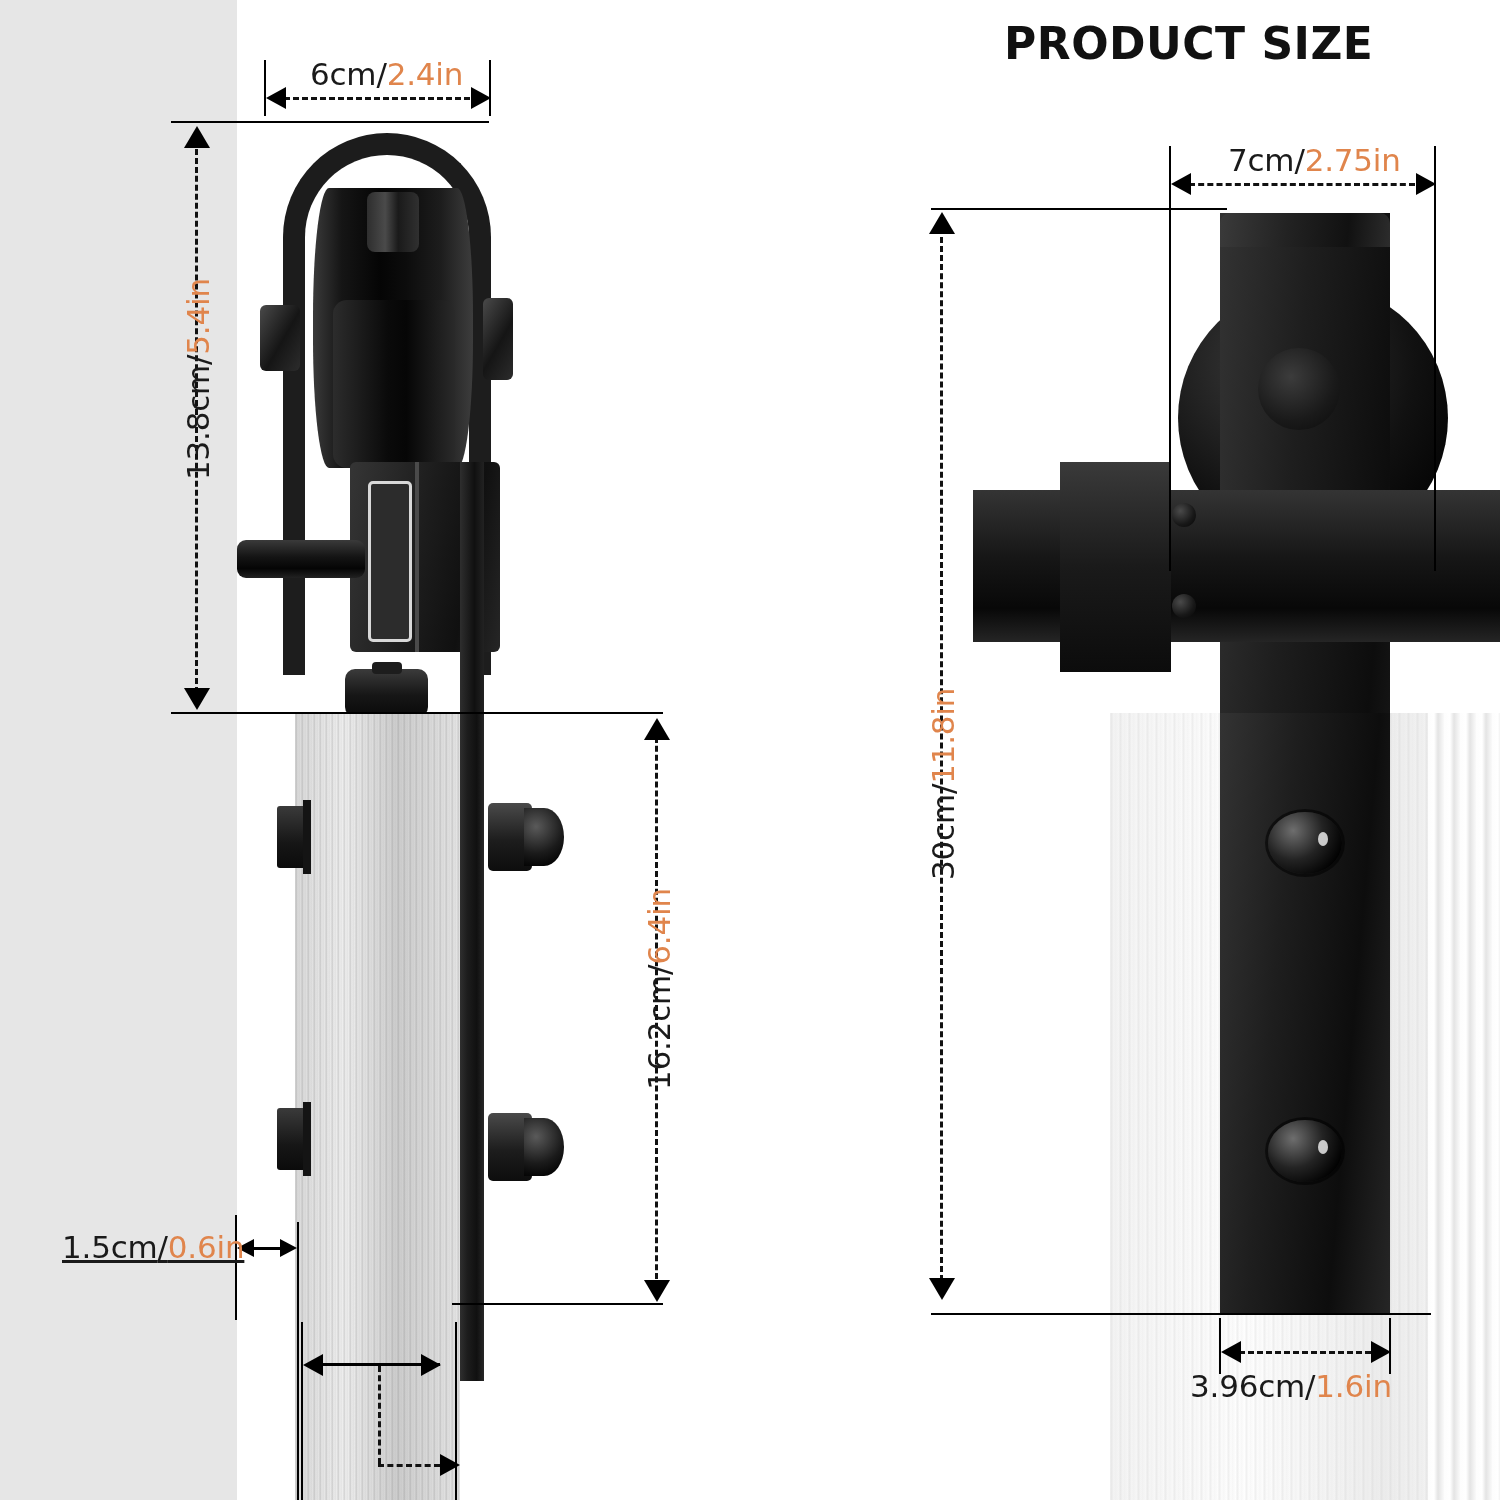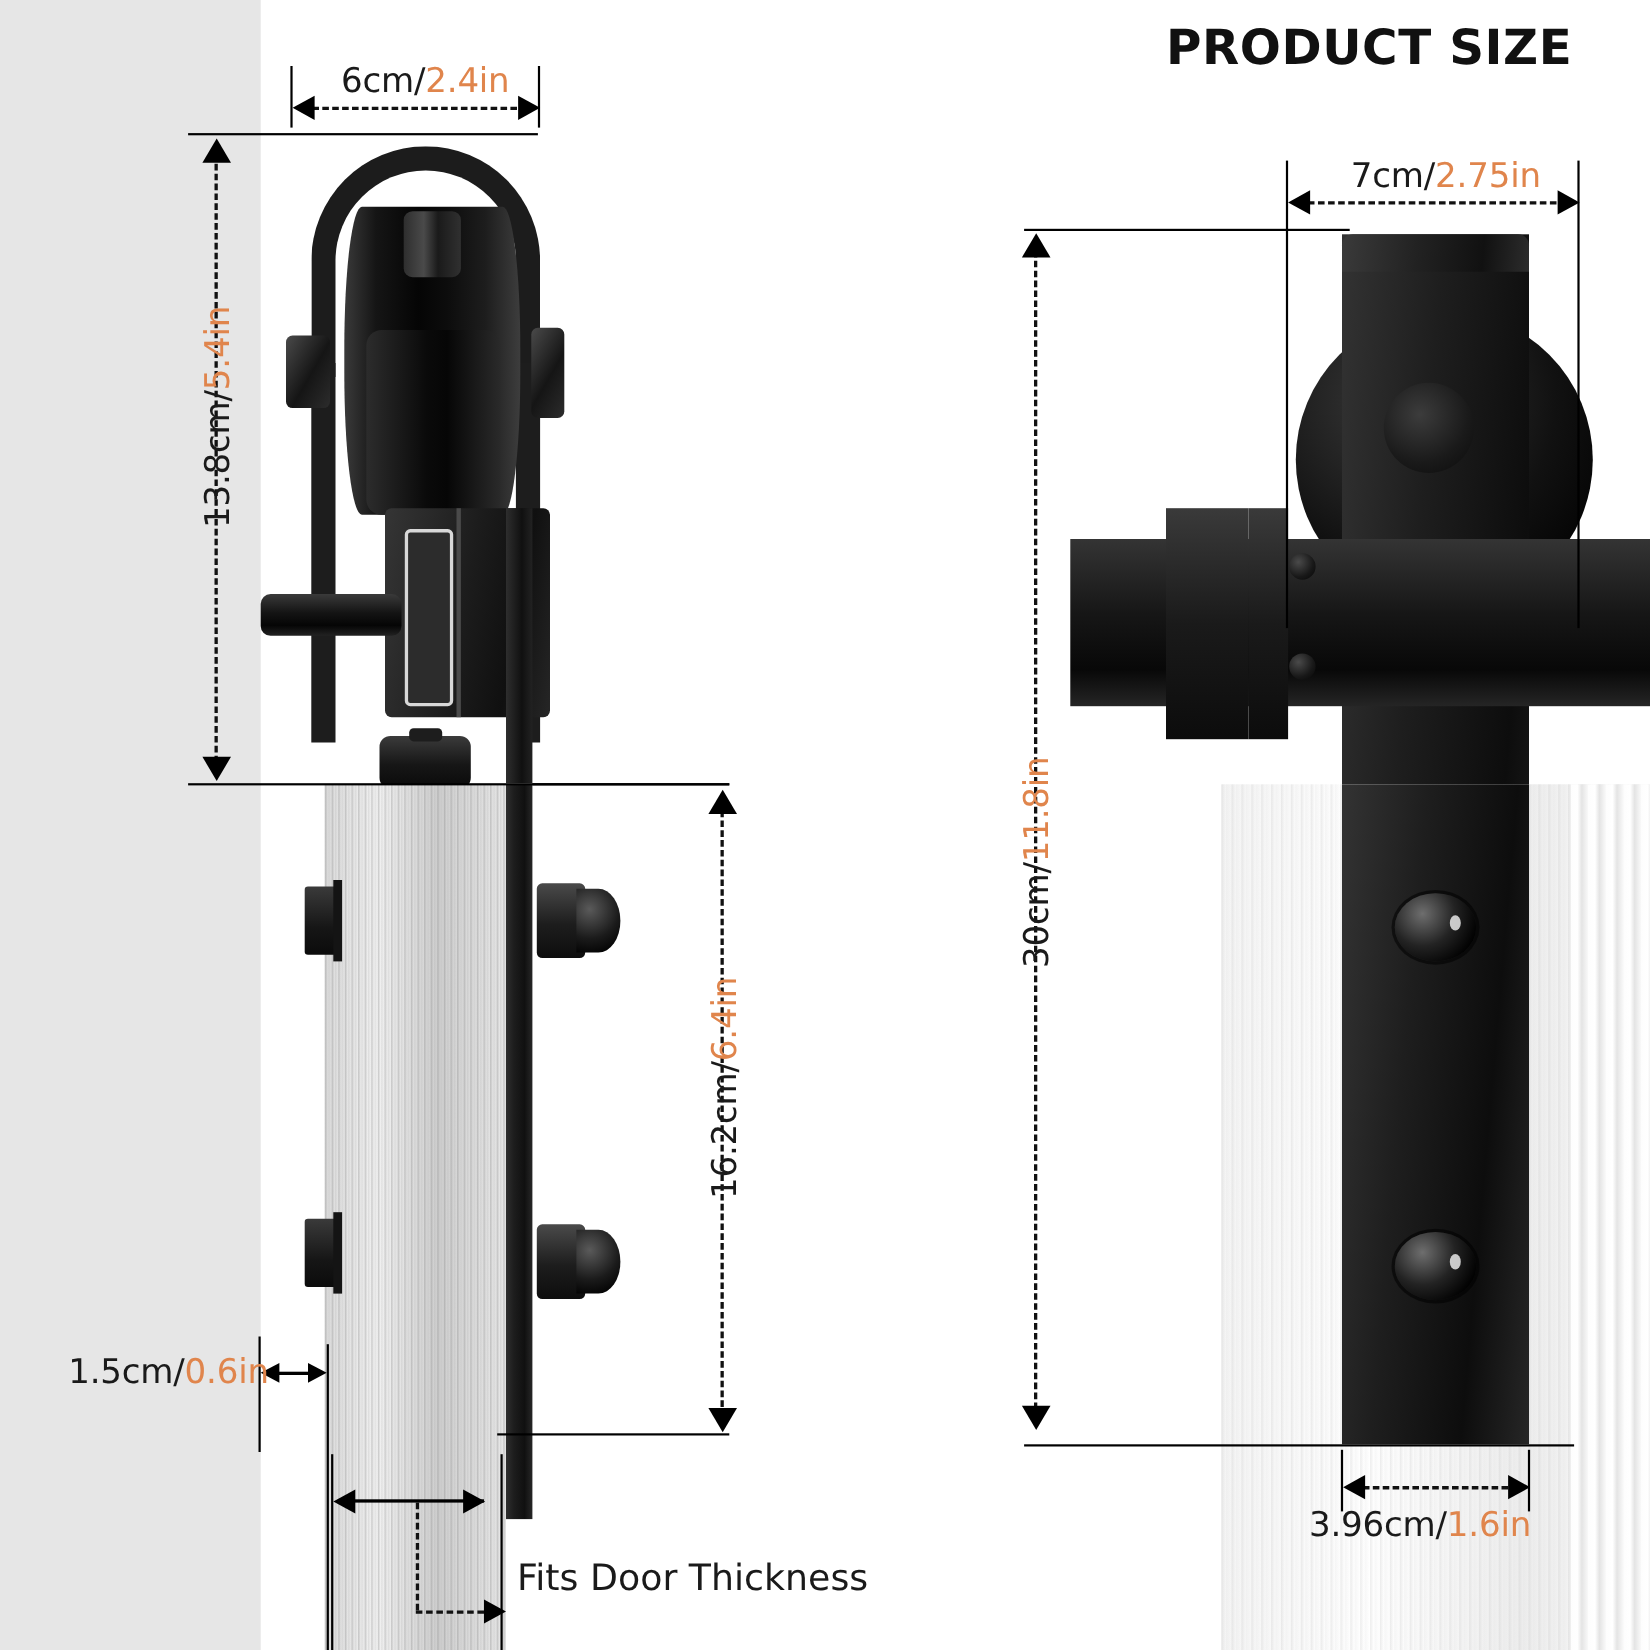--- a/index.html
+++ b/index.html
@@ -191,7 +191,7 @@
 
 <div id="stage">
 
-  <div class="title" style="left:1060px;top:18px;">PRODUCT SIZE</div>
+  <div class="title" style="left:1004px;top:18px;">PRODUCT SIZE</div>
 
   <div class="abs wall" style="left:0;top:0;width:237px;height:1500px;"></div>
 

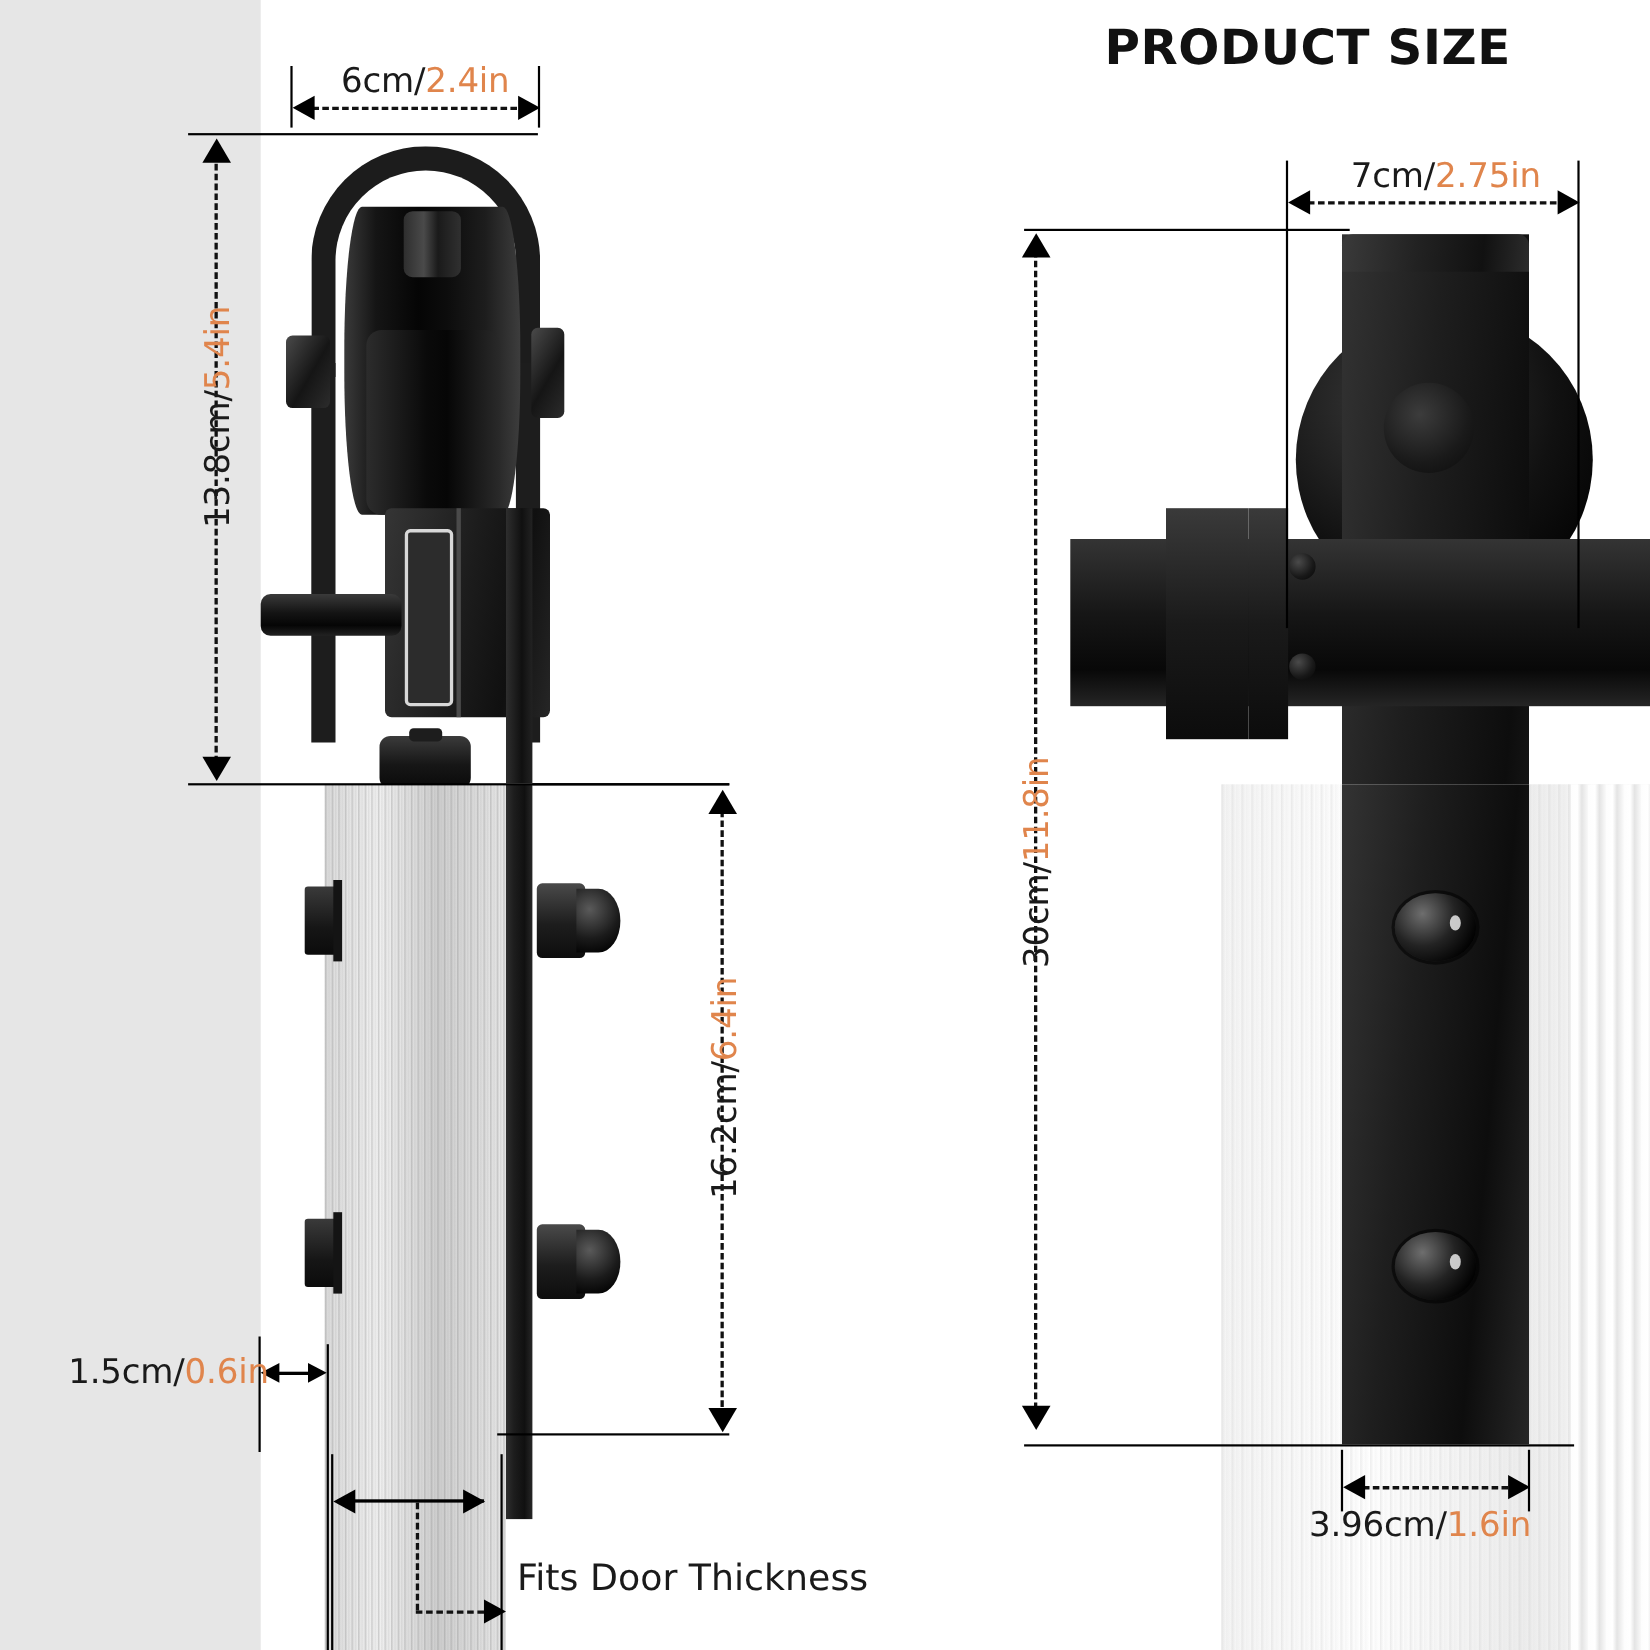--- a/index.html
+++ b/index.html
@@ -264,7 +264,7 @@
   <div class="abs hline" style="left:246px;top:1247px;width:44px;height:3px;"></div>
   <div class="ar ar-sm-l" style="left:237px;top:1239px;"></div>
   <div class="ar ar-sm-r" style="left:280px;top:1239px;"></div>
-  <div class="dim" style="left:62px;top:1229px;">
+  <div class="dim" style="left:62px;top:1229px;text-decoration:underline;">
     <span>1.5cm</span><span>/</span><span class="in">0.6in</span>
   </div>
 

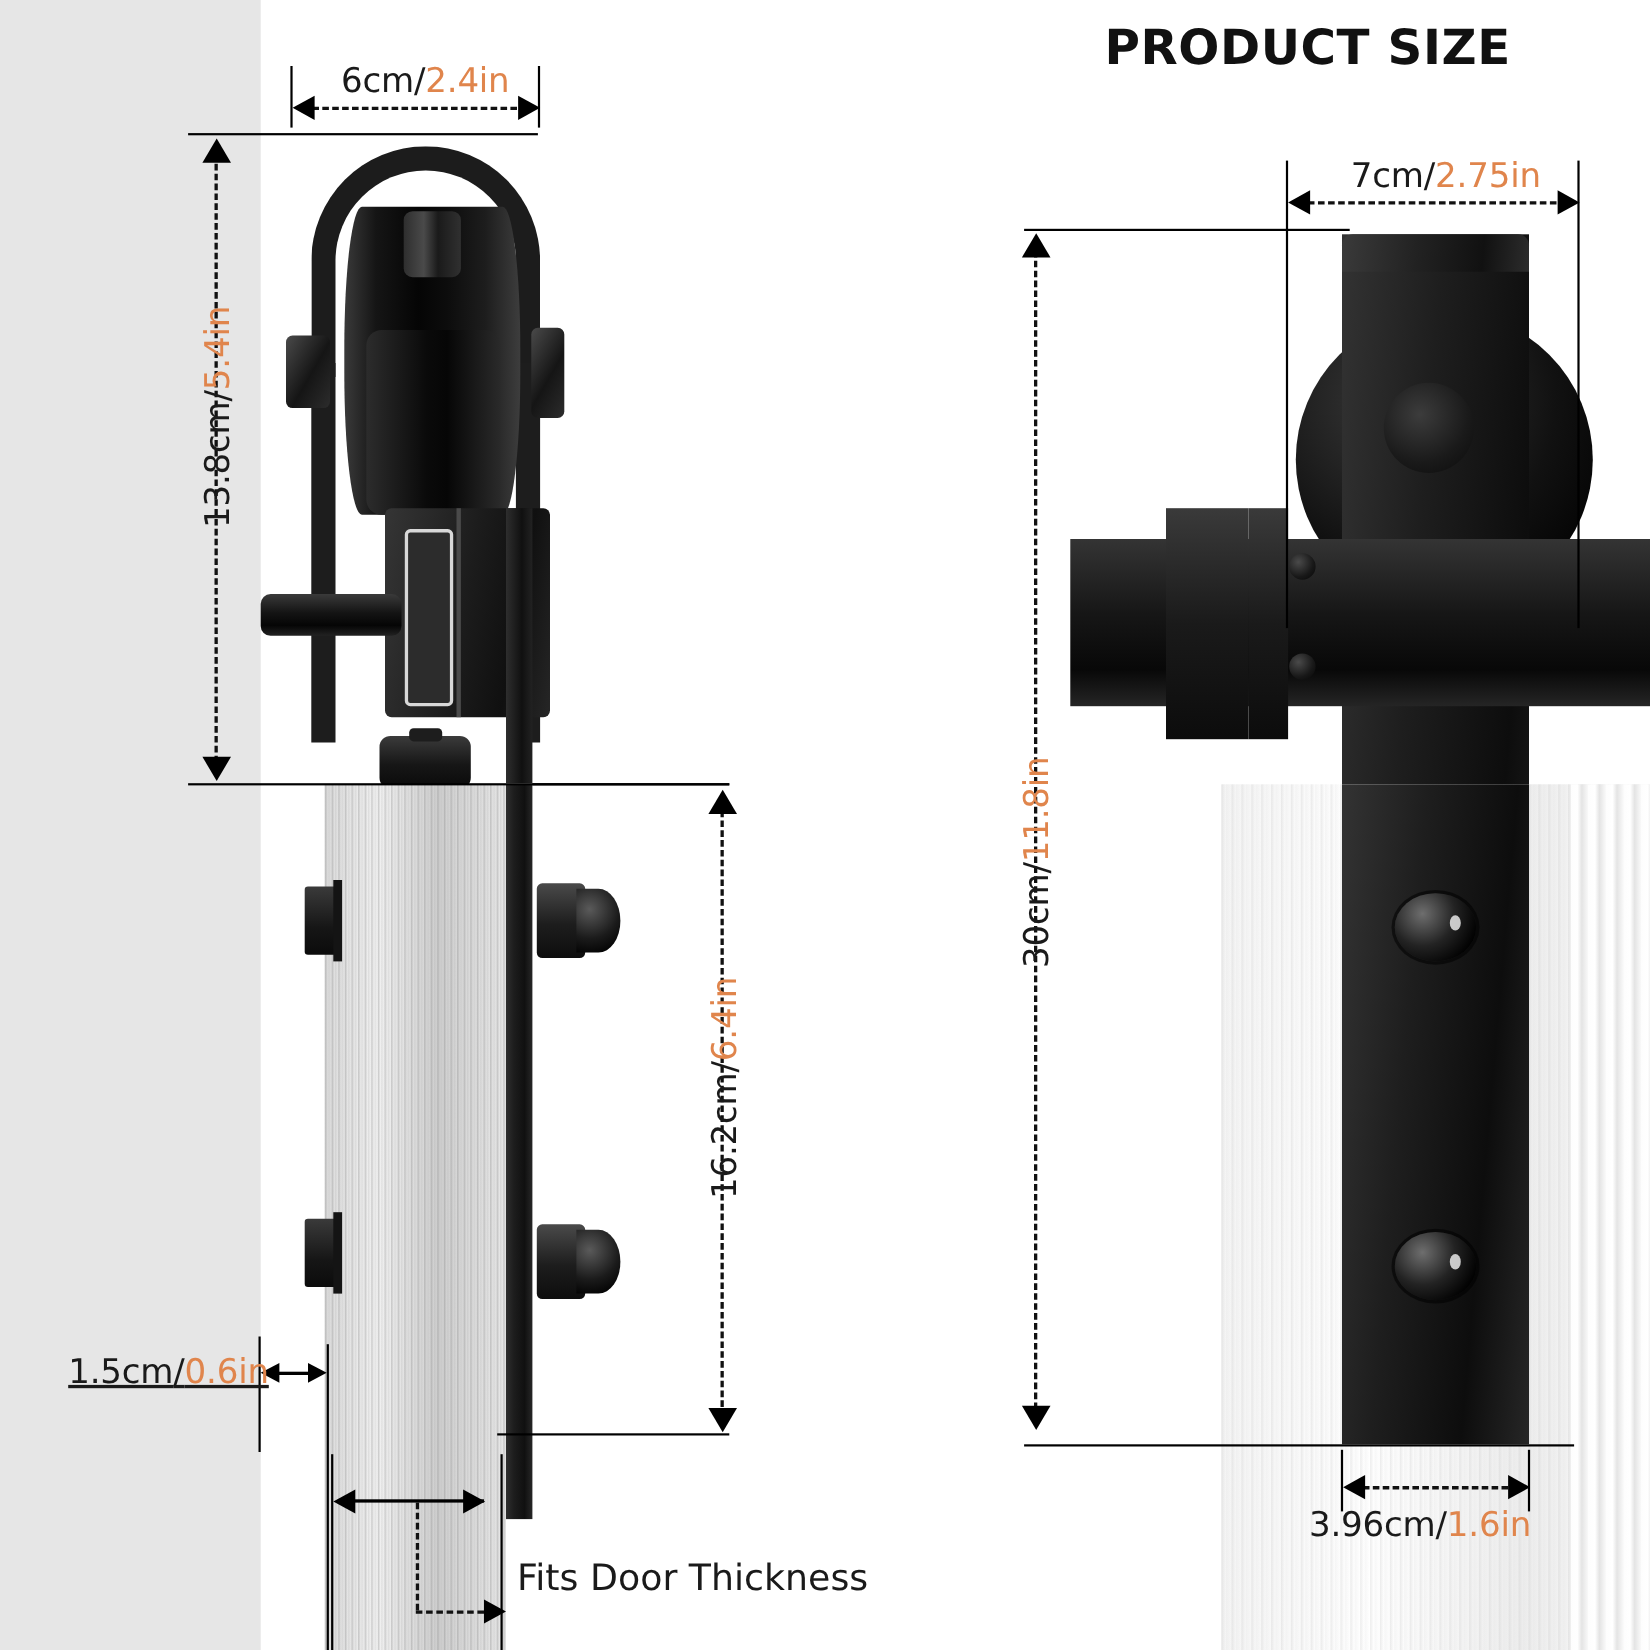--- a/index.html
+++ b/index.html
@@ -278,7 +278,6 @@
   <div class="abs dashh" style="left:378px;top:1464px;width:62px;"></div>
   <div class="ar ar-r" style="left:440px;top:1454px;"></div>
   <div class="note" style="left:470px;top:1414px;">
-    <div>Fits Door Thickness</div>
   </div>
 
   <div class="hanger-wheel" style="left:1178px;top:283px;width:270px;height:270px;"></div>

